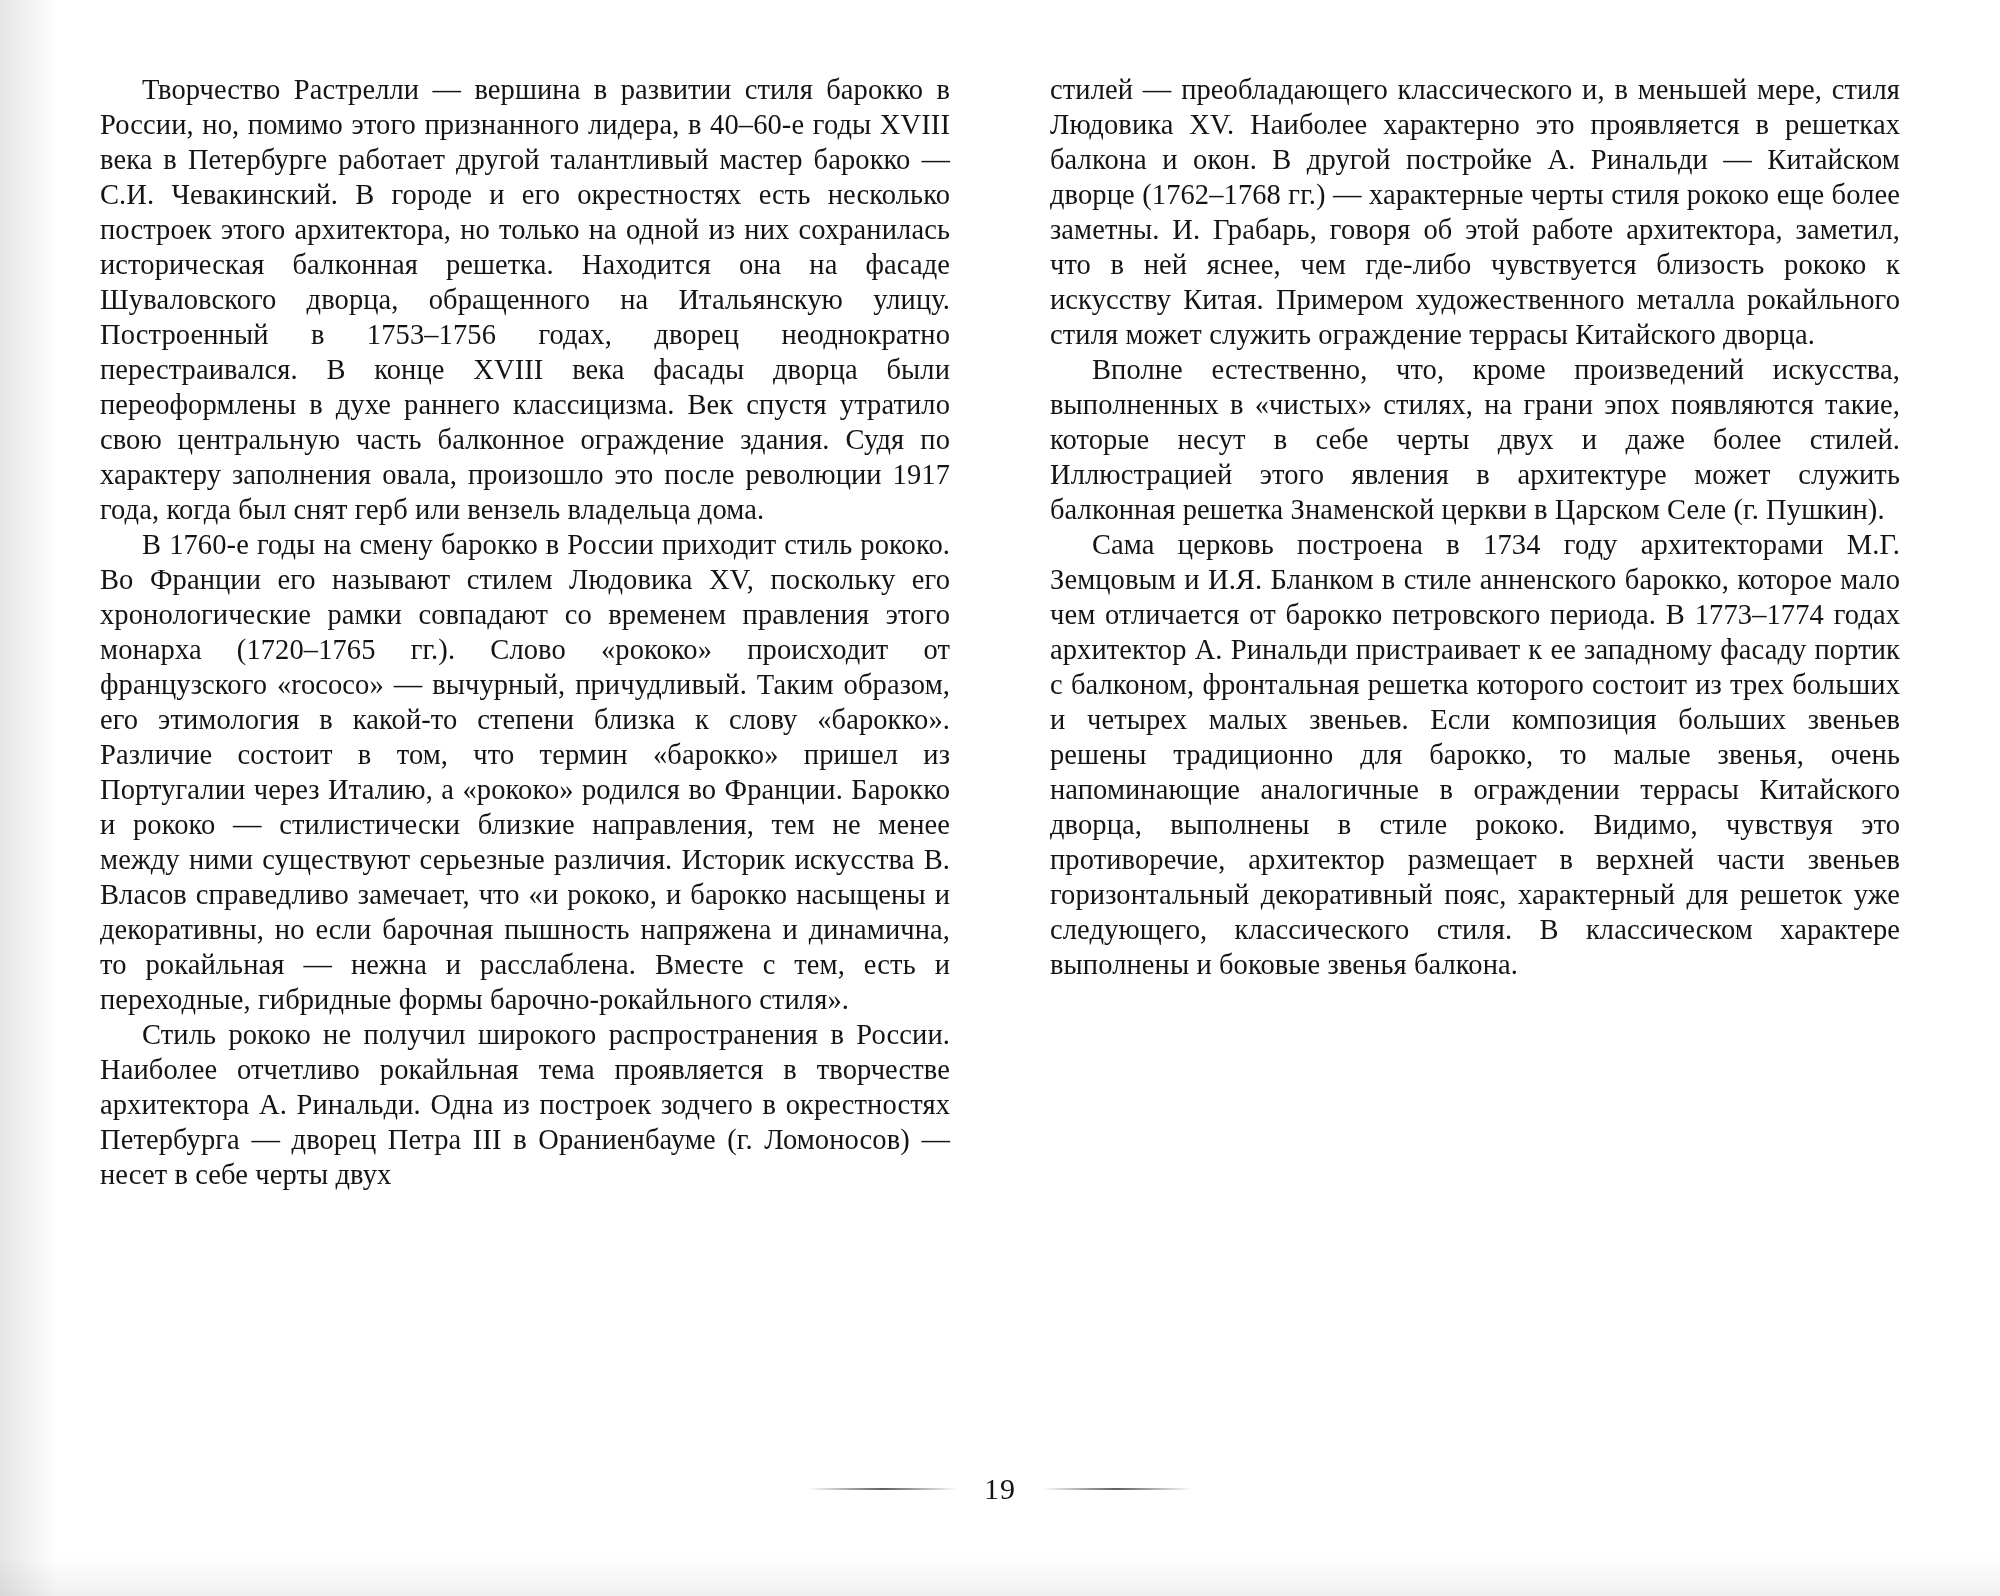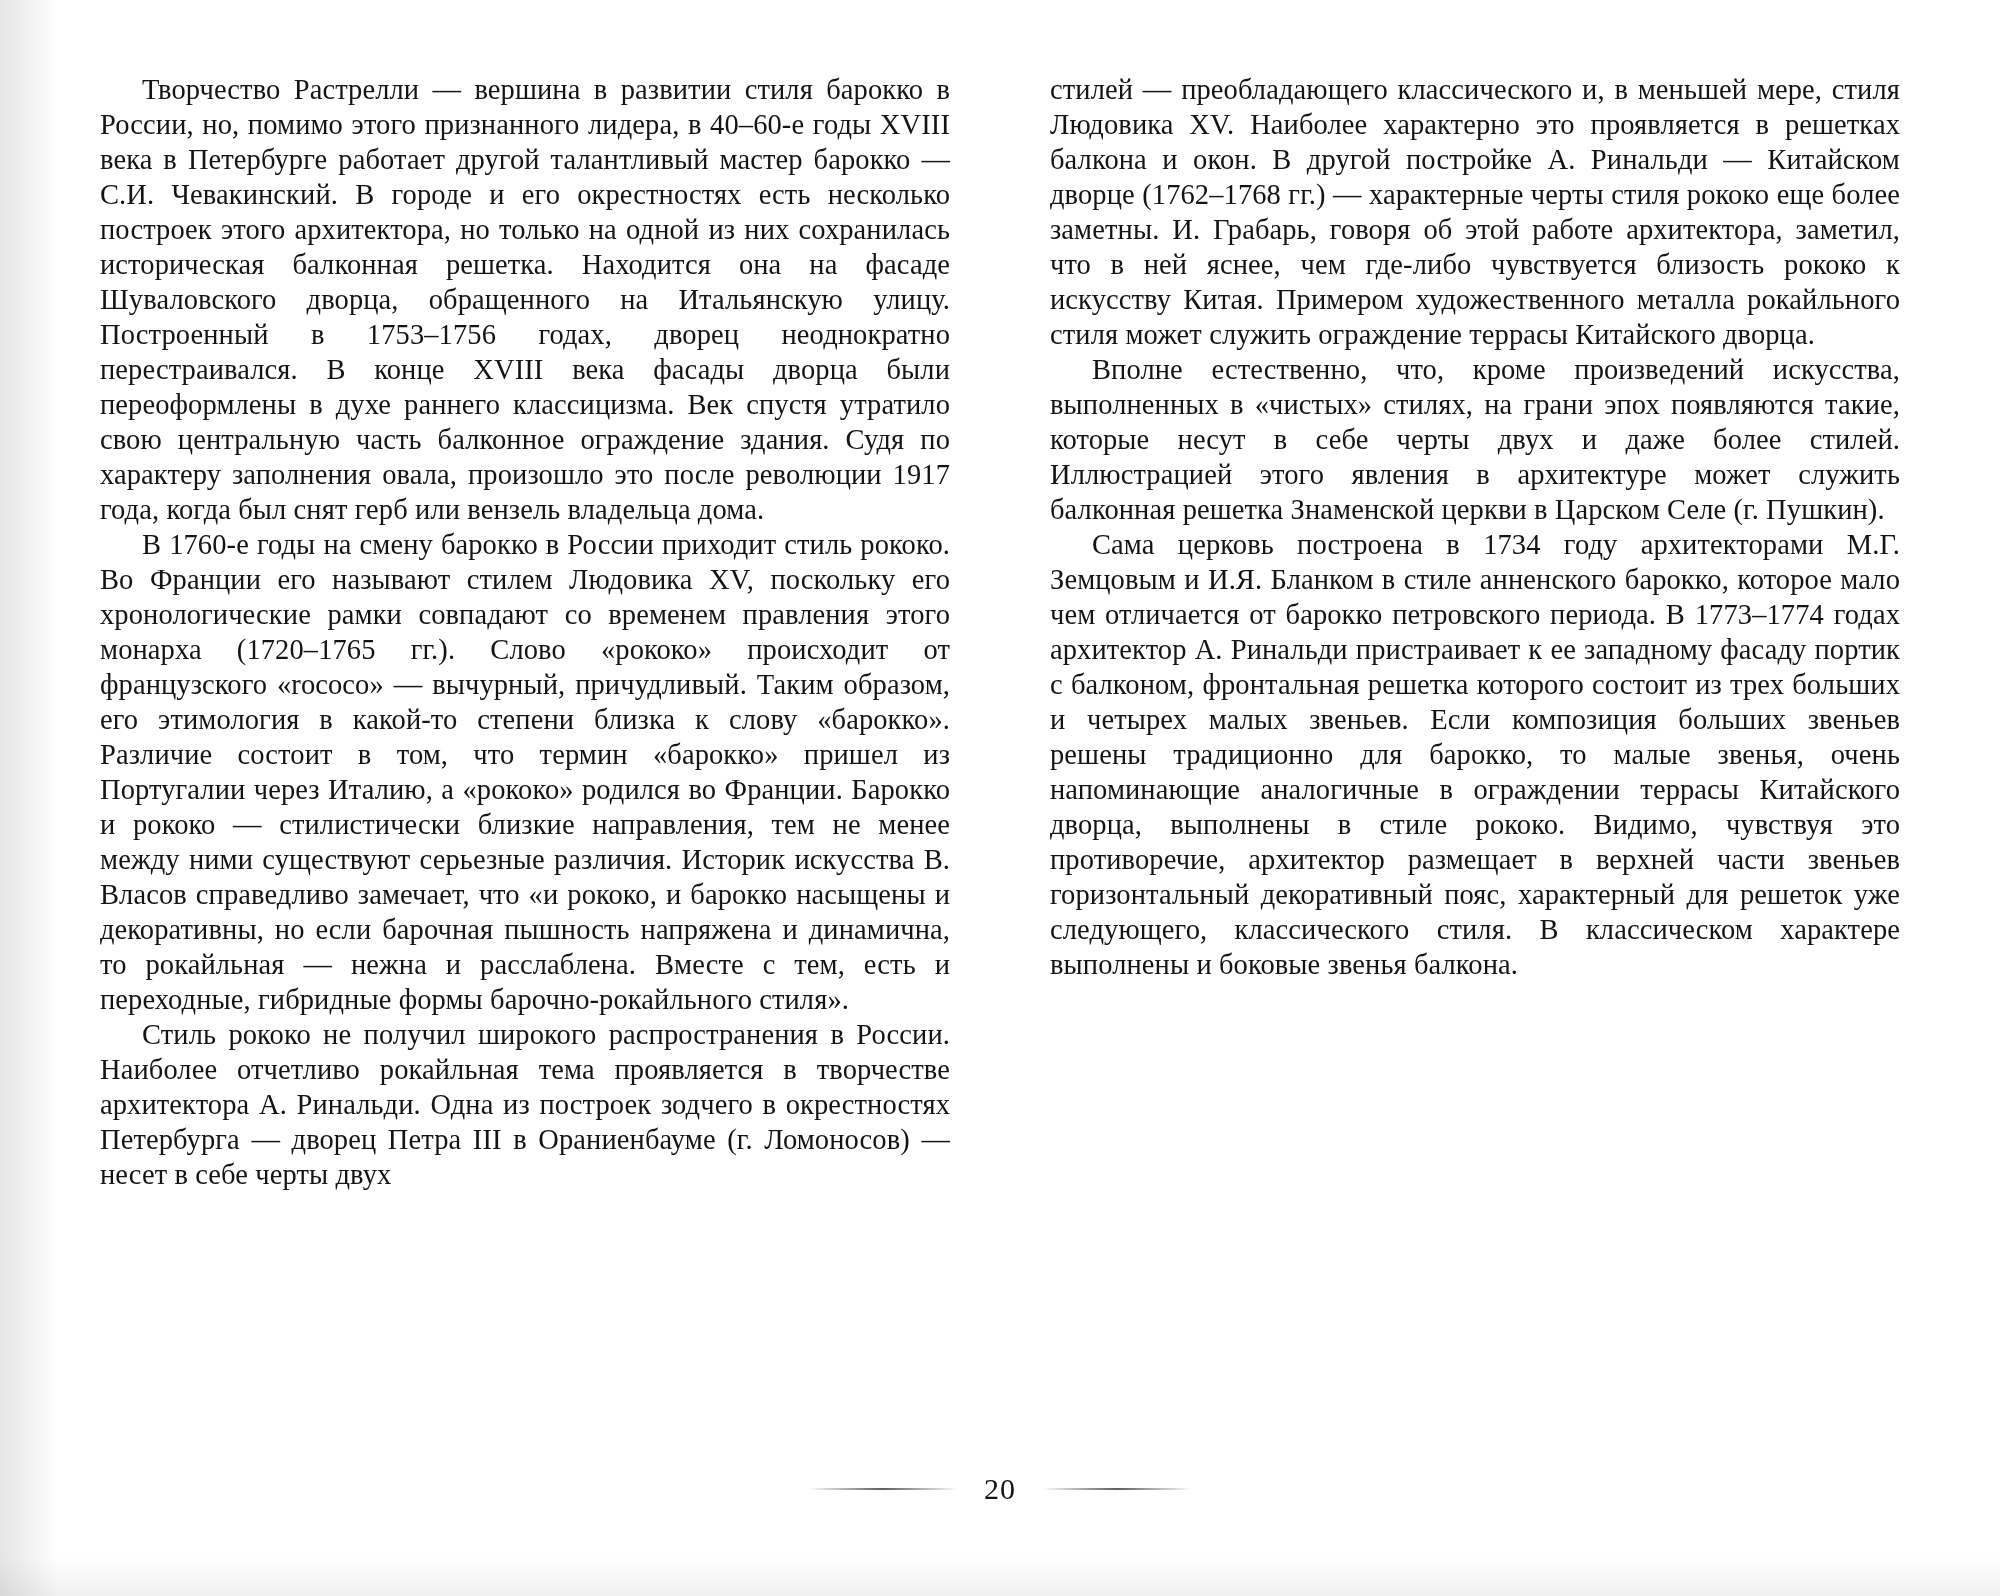--- a/index.html
+++ b/index.html
@@ -126,7 +126,7 @@
   <div class="folio">
     <span class="folio-inner">
       <span class="rule left"></span>
-      <span class="folio-num">20</span>
+      <span class="folio-num">19</span>
       <span class="rule right"></span>
     </span>
   </div>

